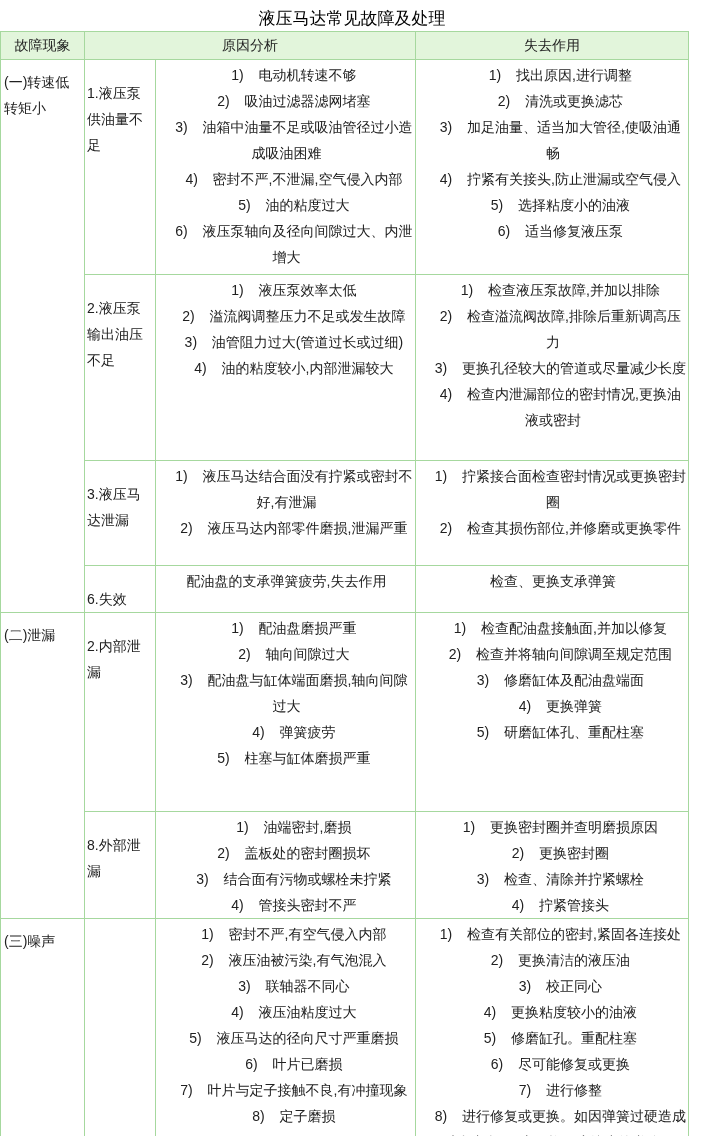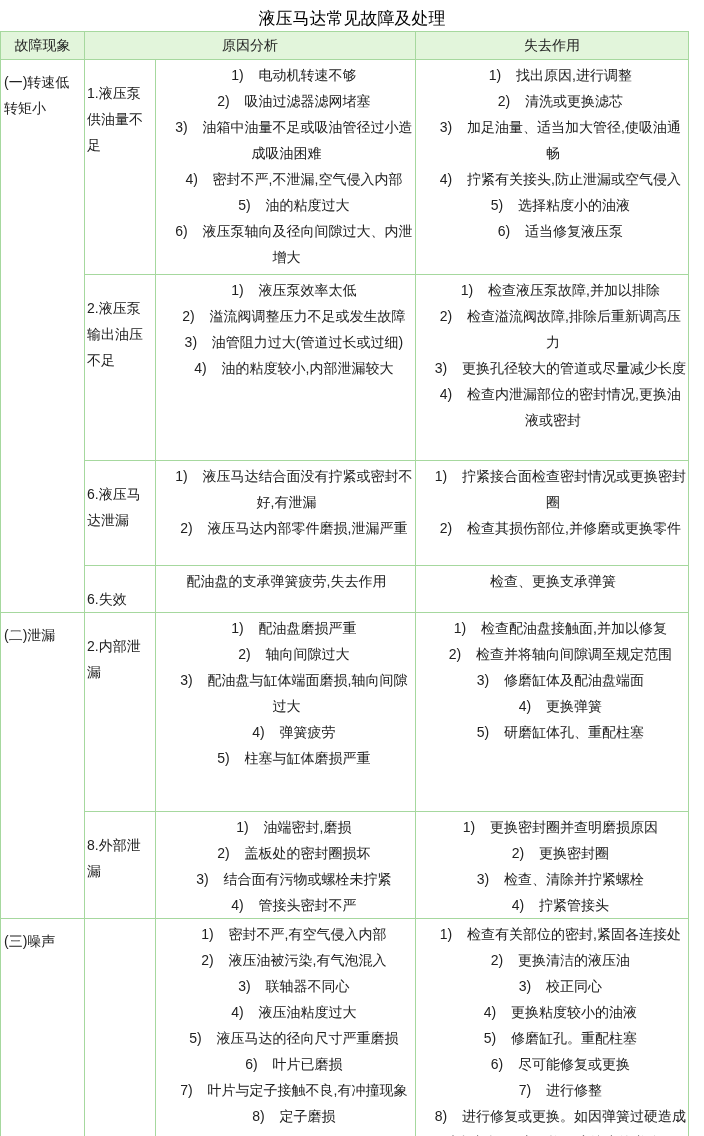--- a/index.html
+++ b/index.html
@@ -116,7 +116,7 @@
         </td>
       </tr>
       <tr style="height: 105px;">
-        <td class="sub">6.液压马达泄漏</td>
+        <td class="sub">3.液压马达泄漏</td>
         <td class="list">
           <div class="item"><span class="num">1)</span>液压马达结合面没有拧紧或密封不好,有泄漏</div>
           <div class="item"><span class="num">2)</span>液压马达内部零件磨损,泄漏严重</div>

